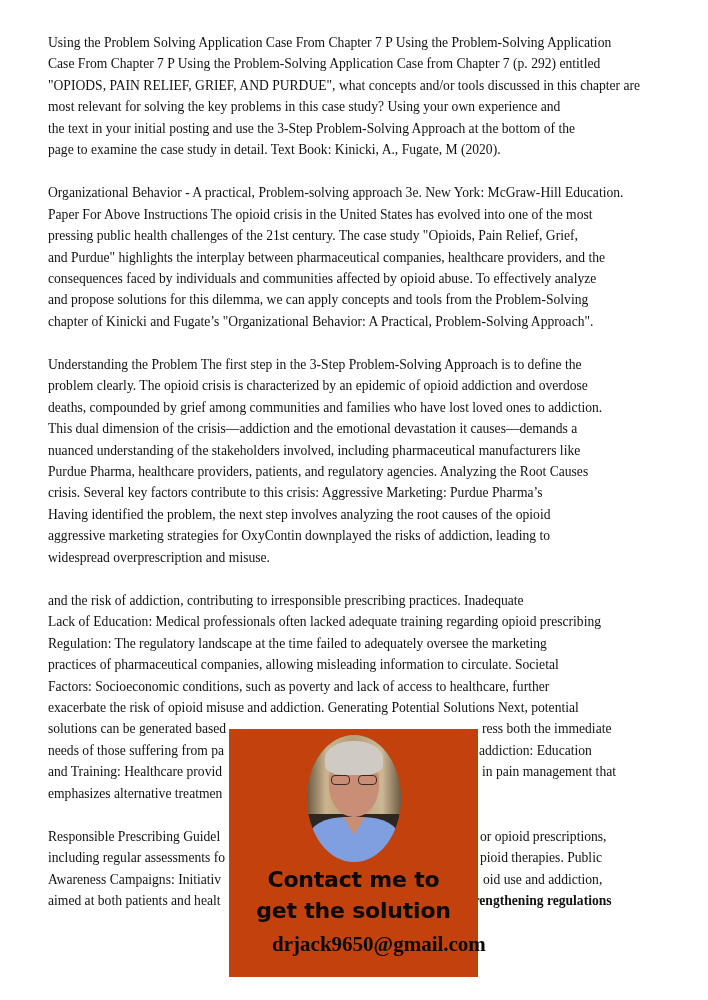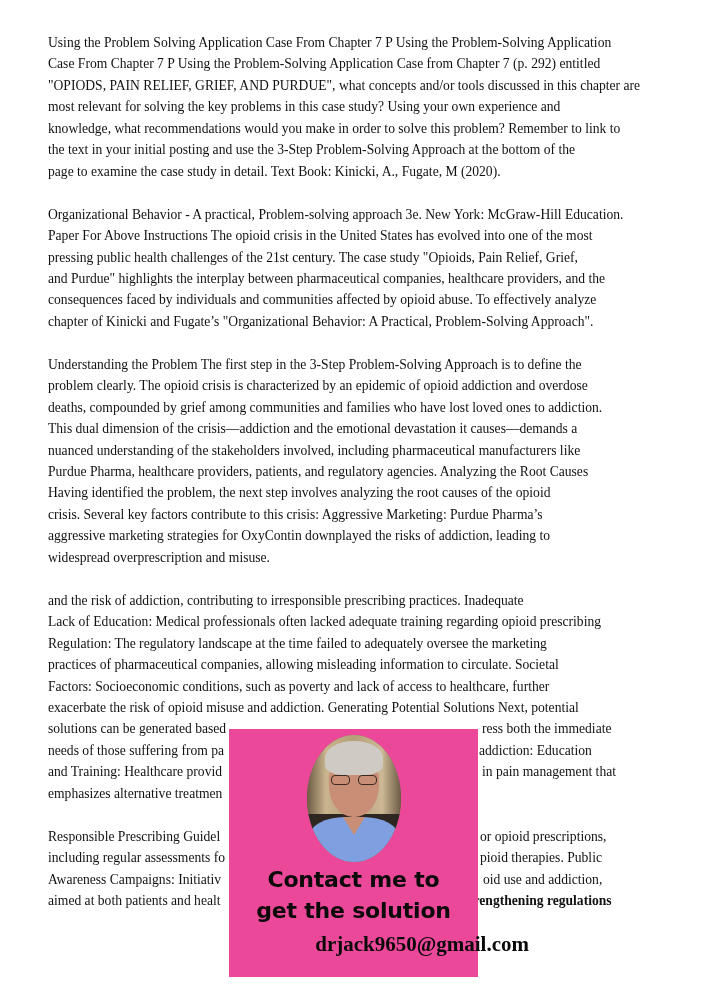--- a/index.html
+++ b/index.html
@@ -122,7 +122,6 @@
     <span class="line">Case From Chapter 7 P Using the Problem-Solving Application Case from Chapter 7 (p. 292) entitled</span>
     <span class="line">"OPIODS, PAIN RELIEF, GRIEF, AND PURDUE", what concepts and/or tools discussed in this chapter are</span>
     <span class="line">most relevant for solving the key problems in this case study? Using your own experience and</span>
-    <span class="line">knowledge, what recommendations would you make in order to solve this problem? Remember to link to</span>
     <span class="line">the text in your initial posting and use the 3-Step Problem-Solving Approach at the bottom of the</span>
     <span class="line">page to examine the case study in detail. Text Book: Kinicki, A., Fugate, M (2020).</span>
   </p>

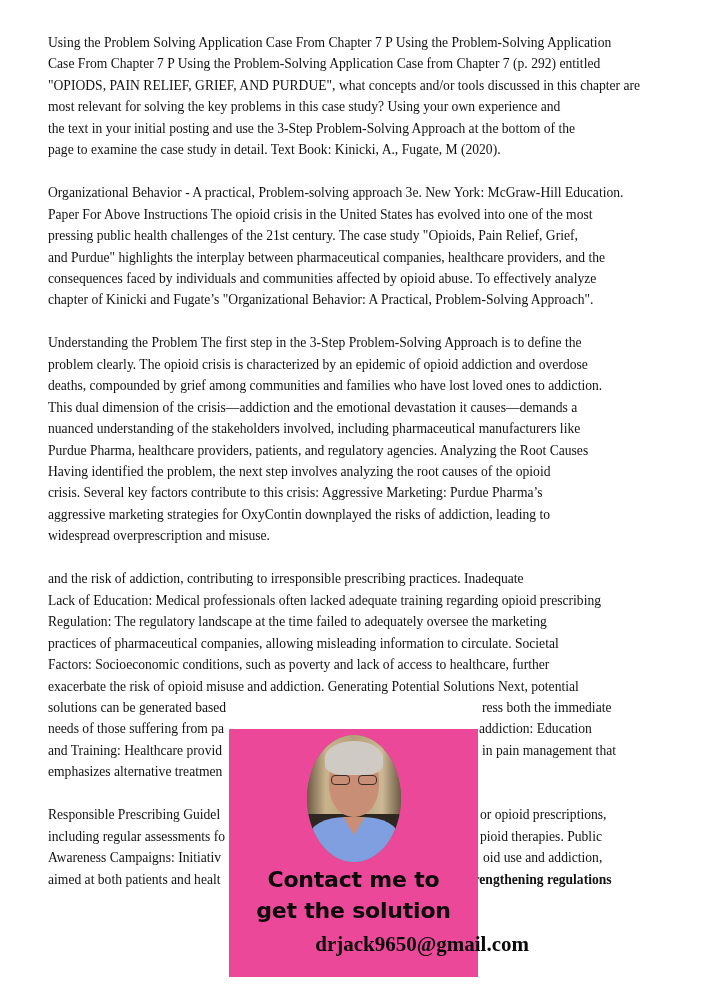--- a/index.html
+++ b/index.html
@@ -132,6 +132,7 @@
     <span class="line">pressing public health challenges of the 21st century. The case study "Opioids, Pain Relief, Grief,</span>
     <span class="line">and Purdue" highlights the interplay between pharmaceutical companies, healthcare providers, and the</span>
     <span class="line">consequences faced by individuals and communities affected by opioid abuse. To effectively analyze</span>
+    <span class="line">and propose solutions for this dilemma, we can apply concepts and tools from the Problem-Solving</span>
     <span class="line">chapter of Kinicki and Fugate’s "Organizational Behavior: A Practical, Problem-Solving Approach".</span>
   </p>
 

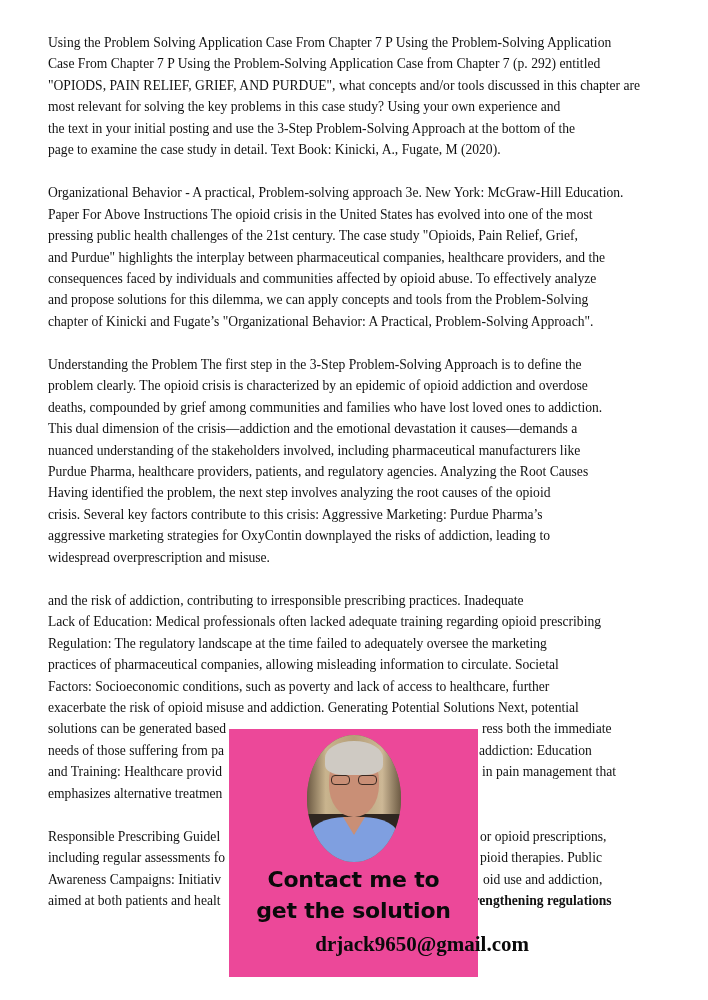--- a/index.html
+++ b/index.html
@@ -143,8 +143,8 @@
     <span class="line">This dual dimension of the crisis—addiction and the emotional devastation it causes—demands a</span>
     <span class="line">nuanced understanding of the stakeholders involved, including pharmaceutical manufacturers like</span>
     <span class="line">Purdue Pharma, healthcare providers, patients, and regulatory agencies. Analyzing the Root Causes</span>
+    <span class="line">crisis. Several key factors contribute to this crisis: Aggressive Marketing: Purdue Pharma’s</span>
     <span class="line">Having identified the problem, the next step involves analyzing the root causes of the opioid</span>
-    <span class="line">crisis. Several key factors contribute to this crisis: Aggressive Marketing: Purdue Pharma’s</span>
     <span class="line">aggressive marketing strategies for OxyContin downplayed the risks of addiction, leading to</span>
     <span class="line">widespread overprescription and misuse.</span>
   </p>

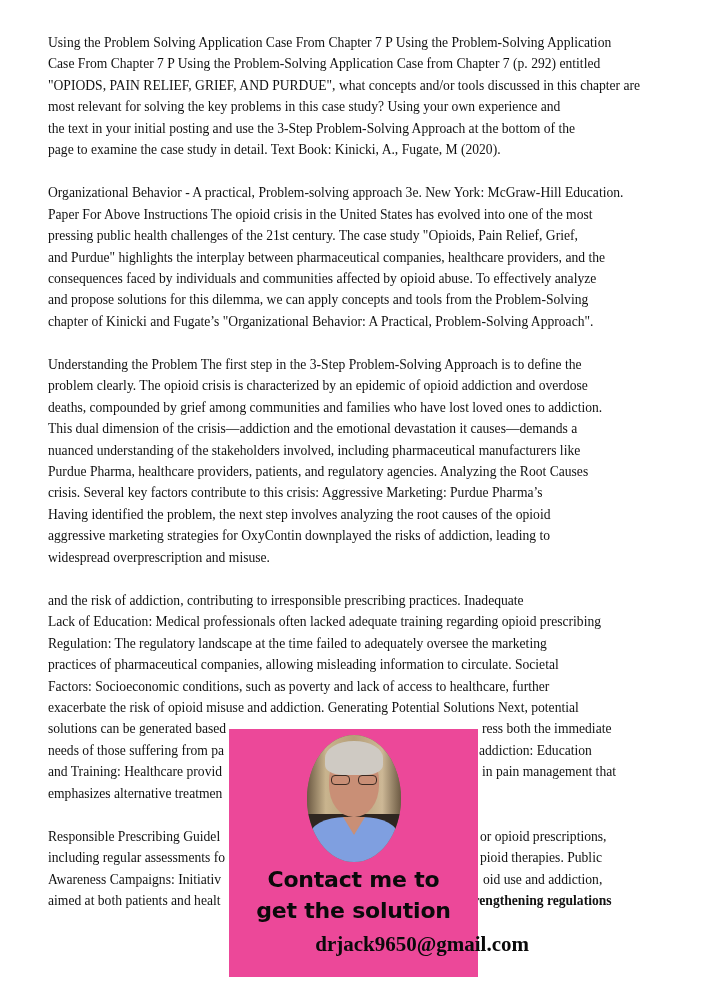--- a/index.html
+++ b/index.html
@@ -36,7 +36,7 @@
       top: 729px;
       width: 249px;
       height: 248px;
-      background: #ec4899;
+      background: #c2410c;
     }
     .promo .photo {
       position: absolute;

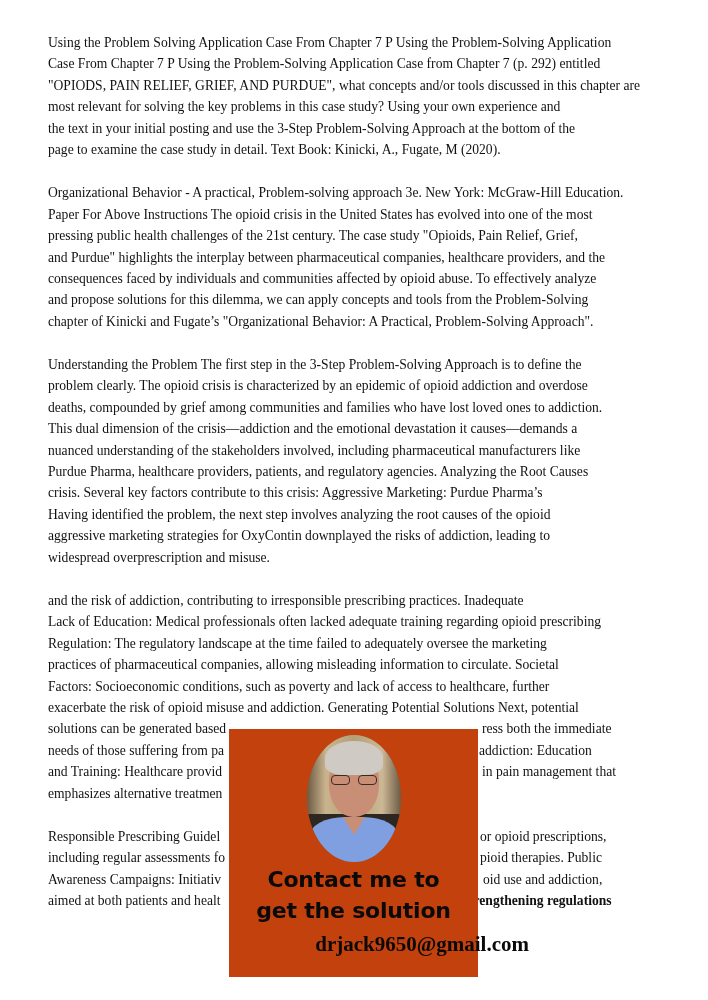--- a/index.html
+++ b/index.html
@@ -104,7 +104,7 @@
       left: 0;
       top: 201px;
       width: 300px;
-      text-align: right;
+      text-align: center;
       font-family: "Liberation Serif", "DejaVu Serif", serif;
       font-weight: bold;
       font-size: 21px;

